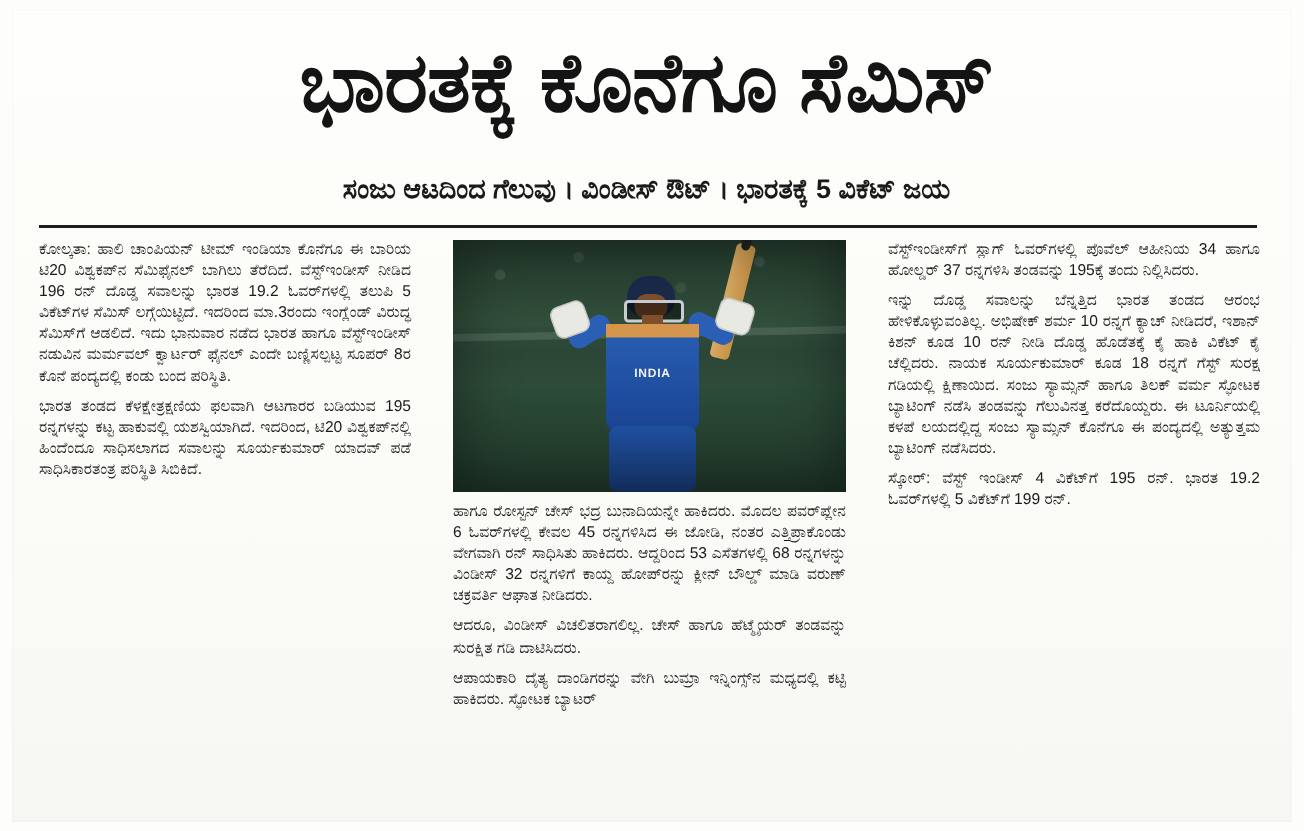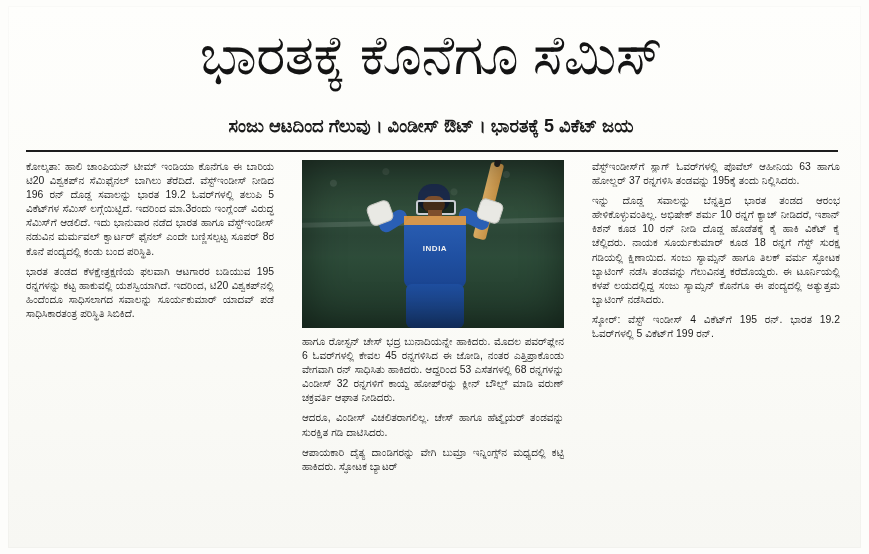--- a/index.html
+++ b/index.html
@@ -30,7 +30,7 @@
     width: 810px;
     text-align: center;
     font-family: "Liberation Sans", sans-serif;
-    font-weight: normal;
+    font-weight: bold;
     font-size: 55px;
     line-height: 62px;
     letter-spacing: -0.5px;

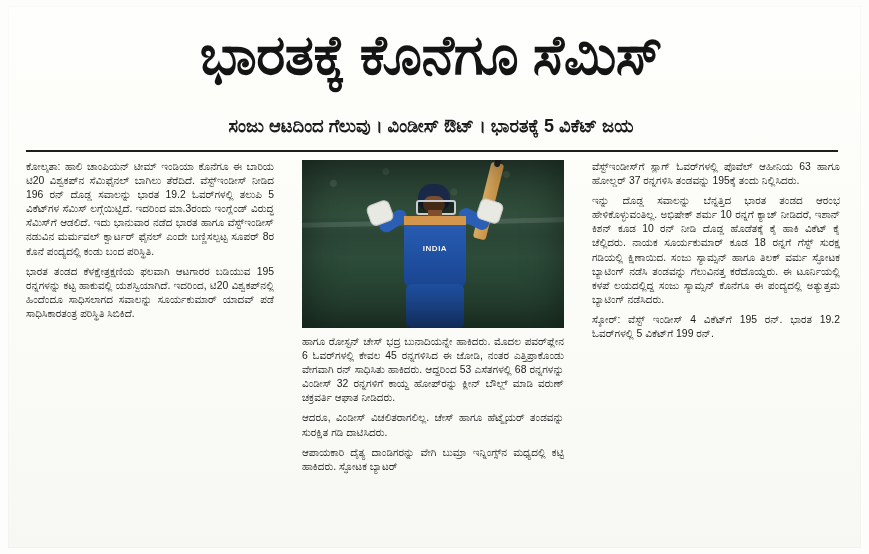--- a/index.html
+++ b/index.html
@@ -230,7 +230,7 @@
     </div>
 
     <div class="col">
-      <p>ವೆಸ್ಟ್ಇಂಡೀಸ್‌ಗೆ ಸ್ಲಾಗ್ ಓವರ್‌ಗಳಲ್ಲಿ ಪೊವೆಲ್ ಆಹೀನಿಯ 63 ಹಾಗೂ ಹೋಲ್ಡರ್ 37 ರನ್ನಗಳಿಸಿ ತಂಡವನ್ನು 195ಕ್ಕೆ ತಂದು ನಿಲ್ಲಿಸಿದರು.</p>
+      <p>ವೆಸ್ಟ್ಇಂಡೀಸ್‌ಗೆ ಸ್ಲಾಗ್ ಓವರ್‌ಗಳಲ್ಲಿ ಪೊವೆಲ್ ಆಹೀನಿಯ 34 ಹಾಗೂ ಹೋಲ್ಡರ್ 37 ರನ್ನಗಳಿಸಿ ತಂಡವನ್ನು 195ಕ್ಕೆ ತಂದು ನಿಲ್ಲಿಸಿದರು.</p>
       <p>ಇನ್ನು ದೊಡ್ಡ ಸವಾಲನ್ನು ಬೆನ್ನತ್ತಿದ ಭಾರತ ತಂಡದ ಆರಂಭ ಹೇಳಿಕೊಳ್ಳುವಂತಿಲ್ಲ. ಅಭಿಷೇಕ್ ಶರ್ಮ 10 ರನ್ನಗೆ ಕ್ಯಾಚ್ ನೀಡಿದರೆ, ಇಶಾನ್ ಕಿಶನ್ ಕೂಡ 10 ರನ್ ನೀಡಿ ದೊಡ್ಡ ಹೊಡೆತಕ್ಕೆ ಕೈ ಹಾಕಿ ವಿಕೆಟ್ ಕೈ ಚೆಲ್ಲಿದರು. ನಾಯಕ ಸೂರ್ಯಕುಮಾರ್ ಕೂಡ 18 ರನ್ನಗೆ ಗೆಸ್ಟ್ ಸುರಕ್ಷ ಗಡಿಯಲ್ಲಿ ಕ್ಷಿಣಾಯಿದ. ಸಂಜು ಸ್ಯಾಮ್ಸನ್ ಹಾಗೂ ತಿಲಕ್ ವರ್ಮ ಸ್ಫೋಟಕ ಬ್ಯಾಟಿಂಗ್ ನಡೆಸಿ ತಂಡವನ್ನು ಗೆಲುವಿನತ್ತ ಕರೆದೊಯ್ದರು. ಈ ಟೂರ್ನಿಯಲ್ಲಿ ಕಳಪೆ ಲಯದಲ್ಲಿದ್ದ ಸಂಜು ಸ್ಯಾಮ್ಸನ್ ಕೊನೆಗೂ ಈ ಪಂದ್ಯದಲ್ಲಿ ಅತ್ಯುತ್ತಮ ಬ್ಯಾಟಿಂಗ್ ನಡೆಸಿದರು.</p>
       <p class="score-line">ಸ್ಕೋರ್: ವೆಸ್ಟ್ ಇಂಡೀಸ್ 4 ವಿಕೆಟ್‌ಗೆ 195 ರನ್. ಭಾರತ 19.2 ಓವರ್‌ಗಳಲ್ಲಿ 5 ವಿಕೆಟ್‌ಗೆ 199 ರನ್.</p>
     </div>

